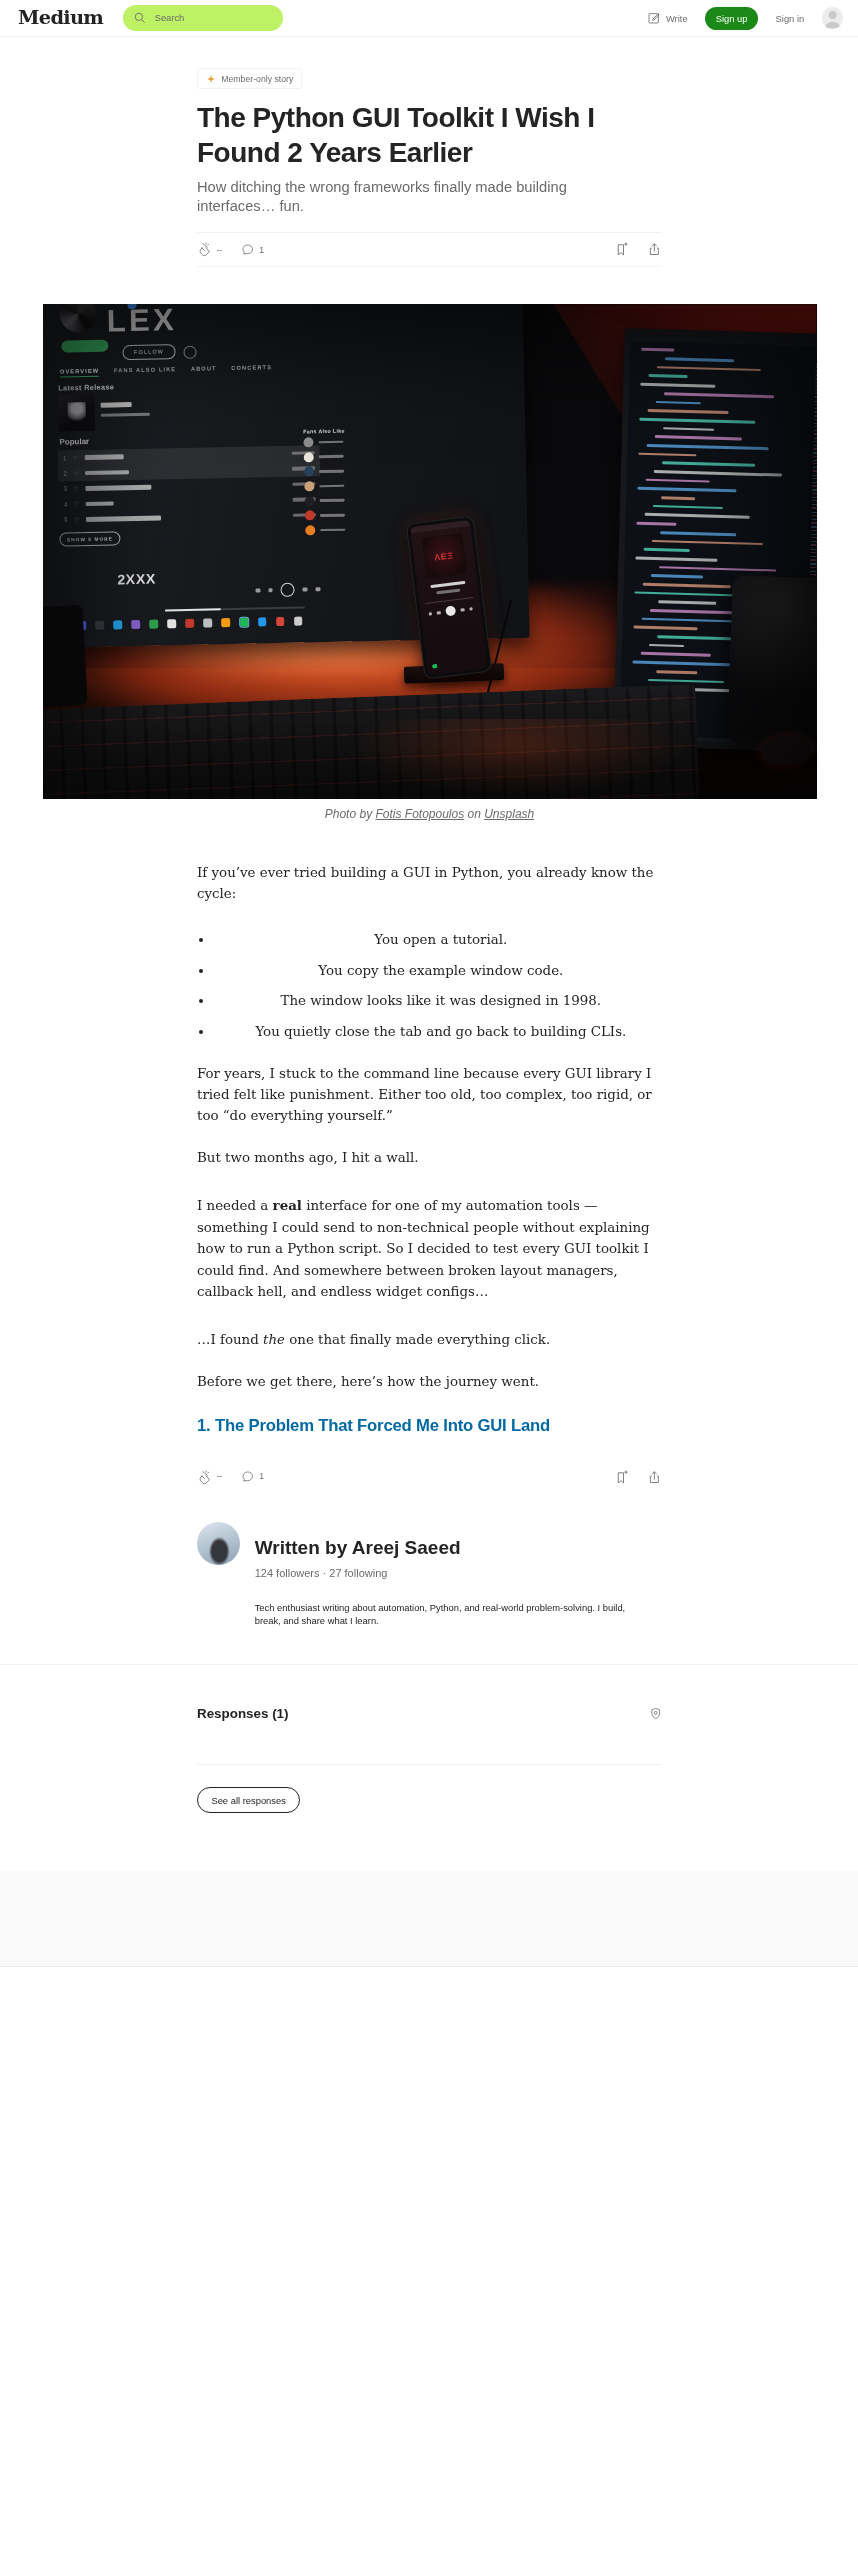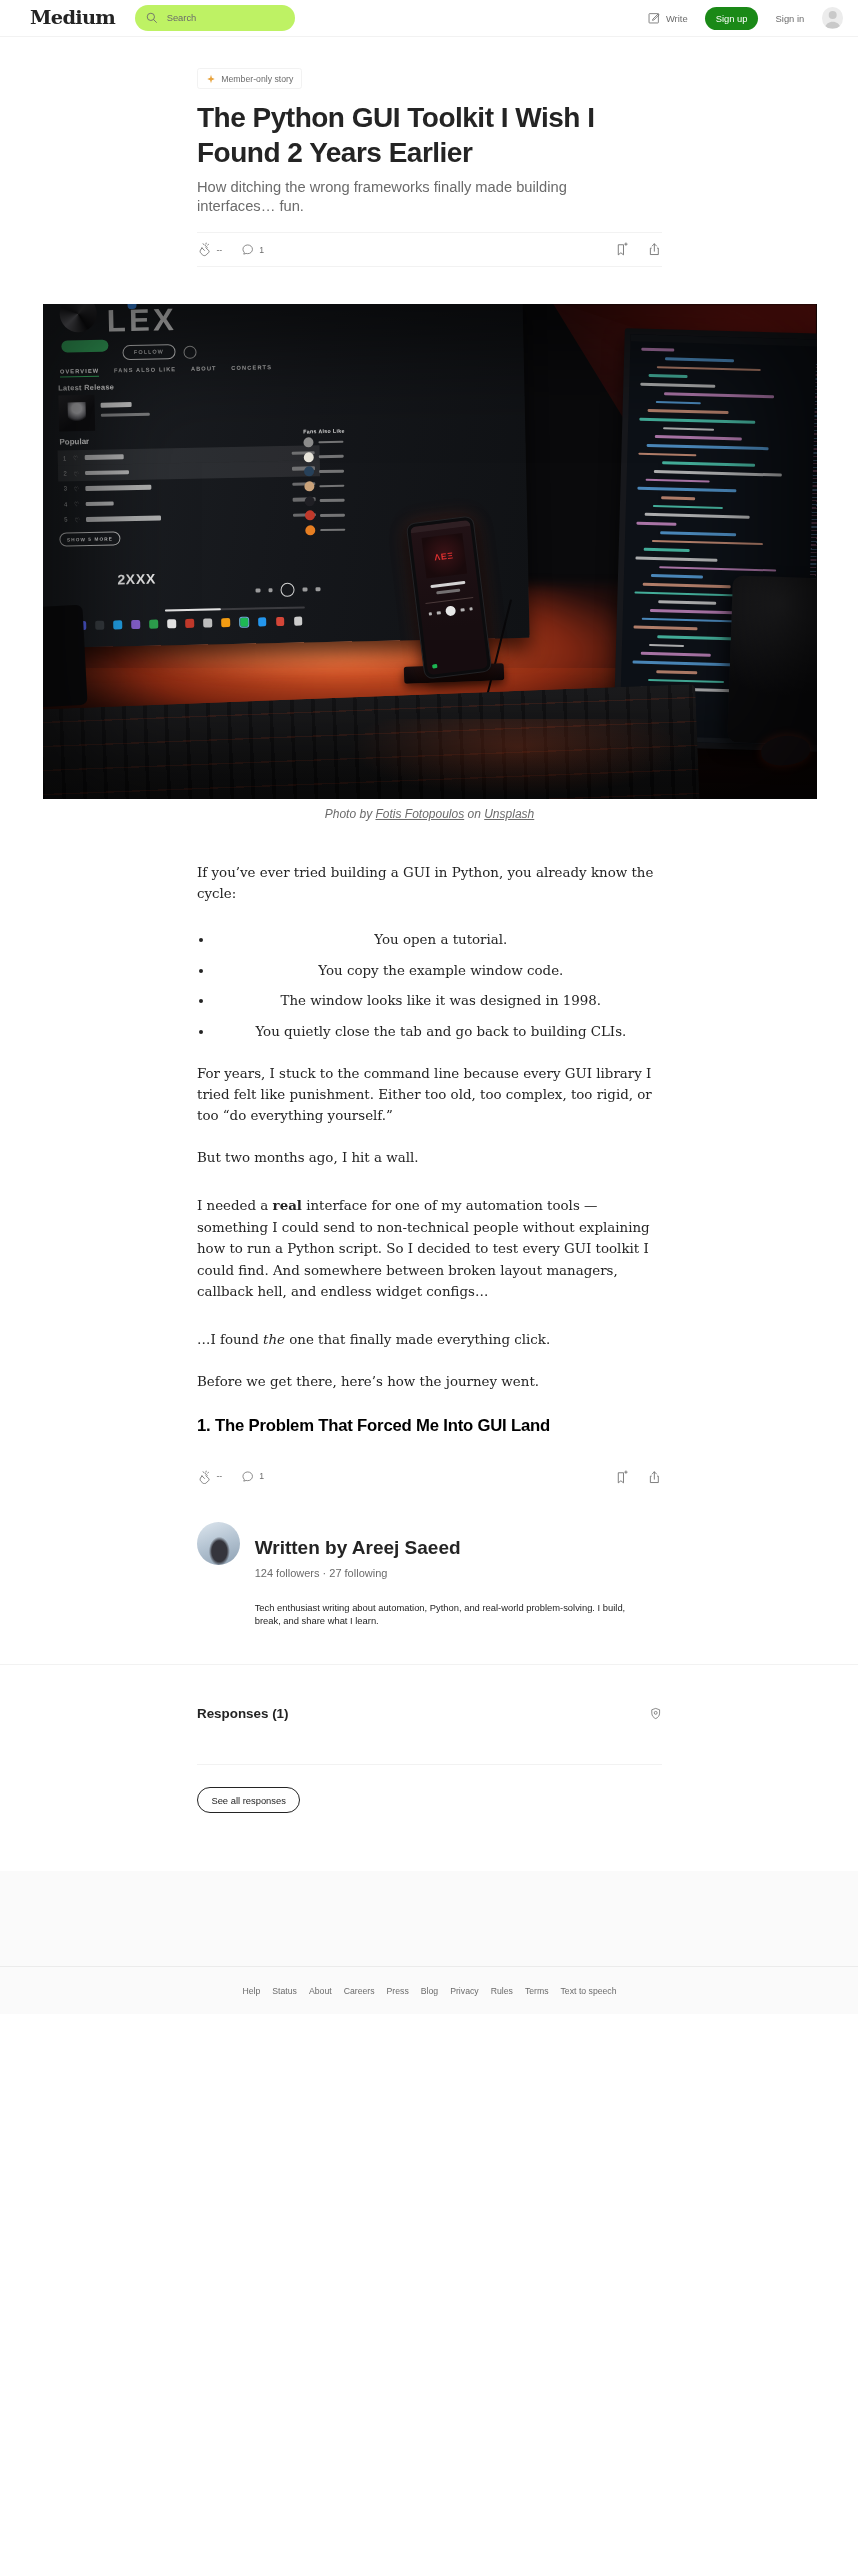--- a/index.html
+++ b/index.html
@@ -7,7 +7,7 @@
   svg{display:block;}
 
   
-  .navbar{height:37px;border-bottom:0.7px solid #f2f2f2;display:flex;align-items:center;justify-content:space-between;padding:0 16px 0 30px;box-sizing:border-box;}
+  .navbar{height:37px;border-bottom:0.7px solid #f2f2f2;display:flex;align-items:center;justify-content:space-between;padding:0 16px 0 18px;box-sizing:border-box;}
   .nav-left{display:flex;align-items:center;gap:20px;}
   .logo{font-family:"DejaVu Serif",serif;font-weight:700;font-size:19.4px;letter-spacing:-0.7px;color:#242424;cursor:pointer;}
   .search-pill{display:flex;align-items:center;gap:6.7px;background:#bef264;border-radius:13.4px;height:25.4px;width:160px;padding:0 9.4px;box-sizing:border-box;}

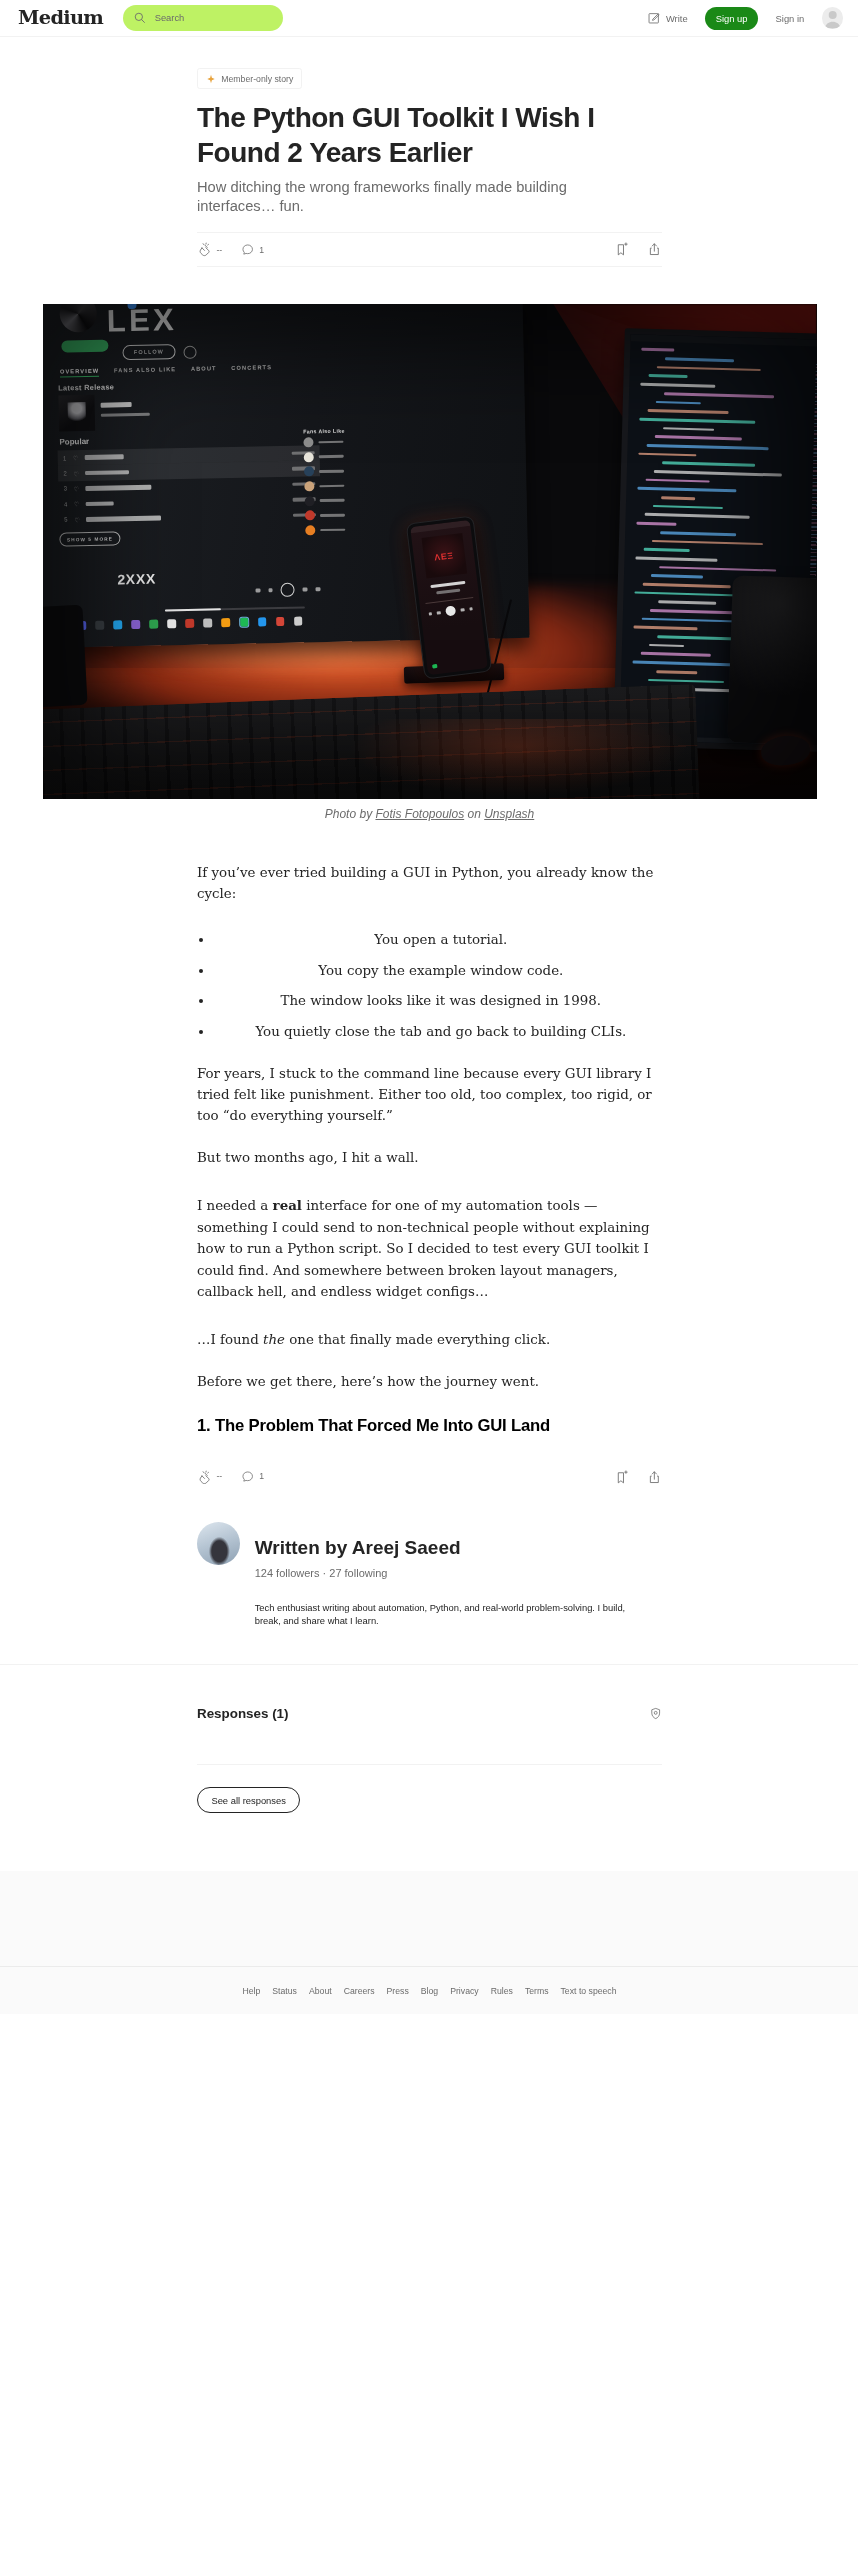--- a/index.html
+++ b/index.html
@@ -128,7 +128,7 @@
   .article-body ul{margin:24px 0 8px;padding-left:17.4px;text-align:center;}
   .article-body li{margin-top:9.4px;padding-left:5.3px;}
   .article-body li:first-child{margin-top:0;}
-  h2.section-h{font-family:"Liberation Sans",sans-serif;font-size:16.7px;font-weight:700;letter-spacing:-0.2px;margin:23px 0 0;color:#000000;}
+  h2.section-h{font-family:"Liberation Sans",sans-serif;font-size:16.7px;font-weight:700;letter-spacing:-0.2px;margin:23px 0 0;color:#0369a1;}
 
   
   .author-card{margin-top:28px;display:flex;gap:14.7px;}

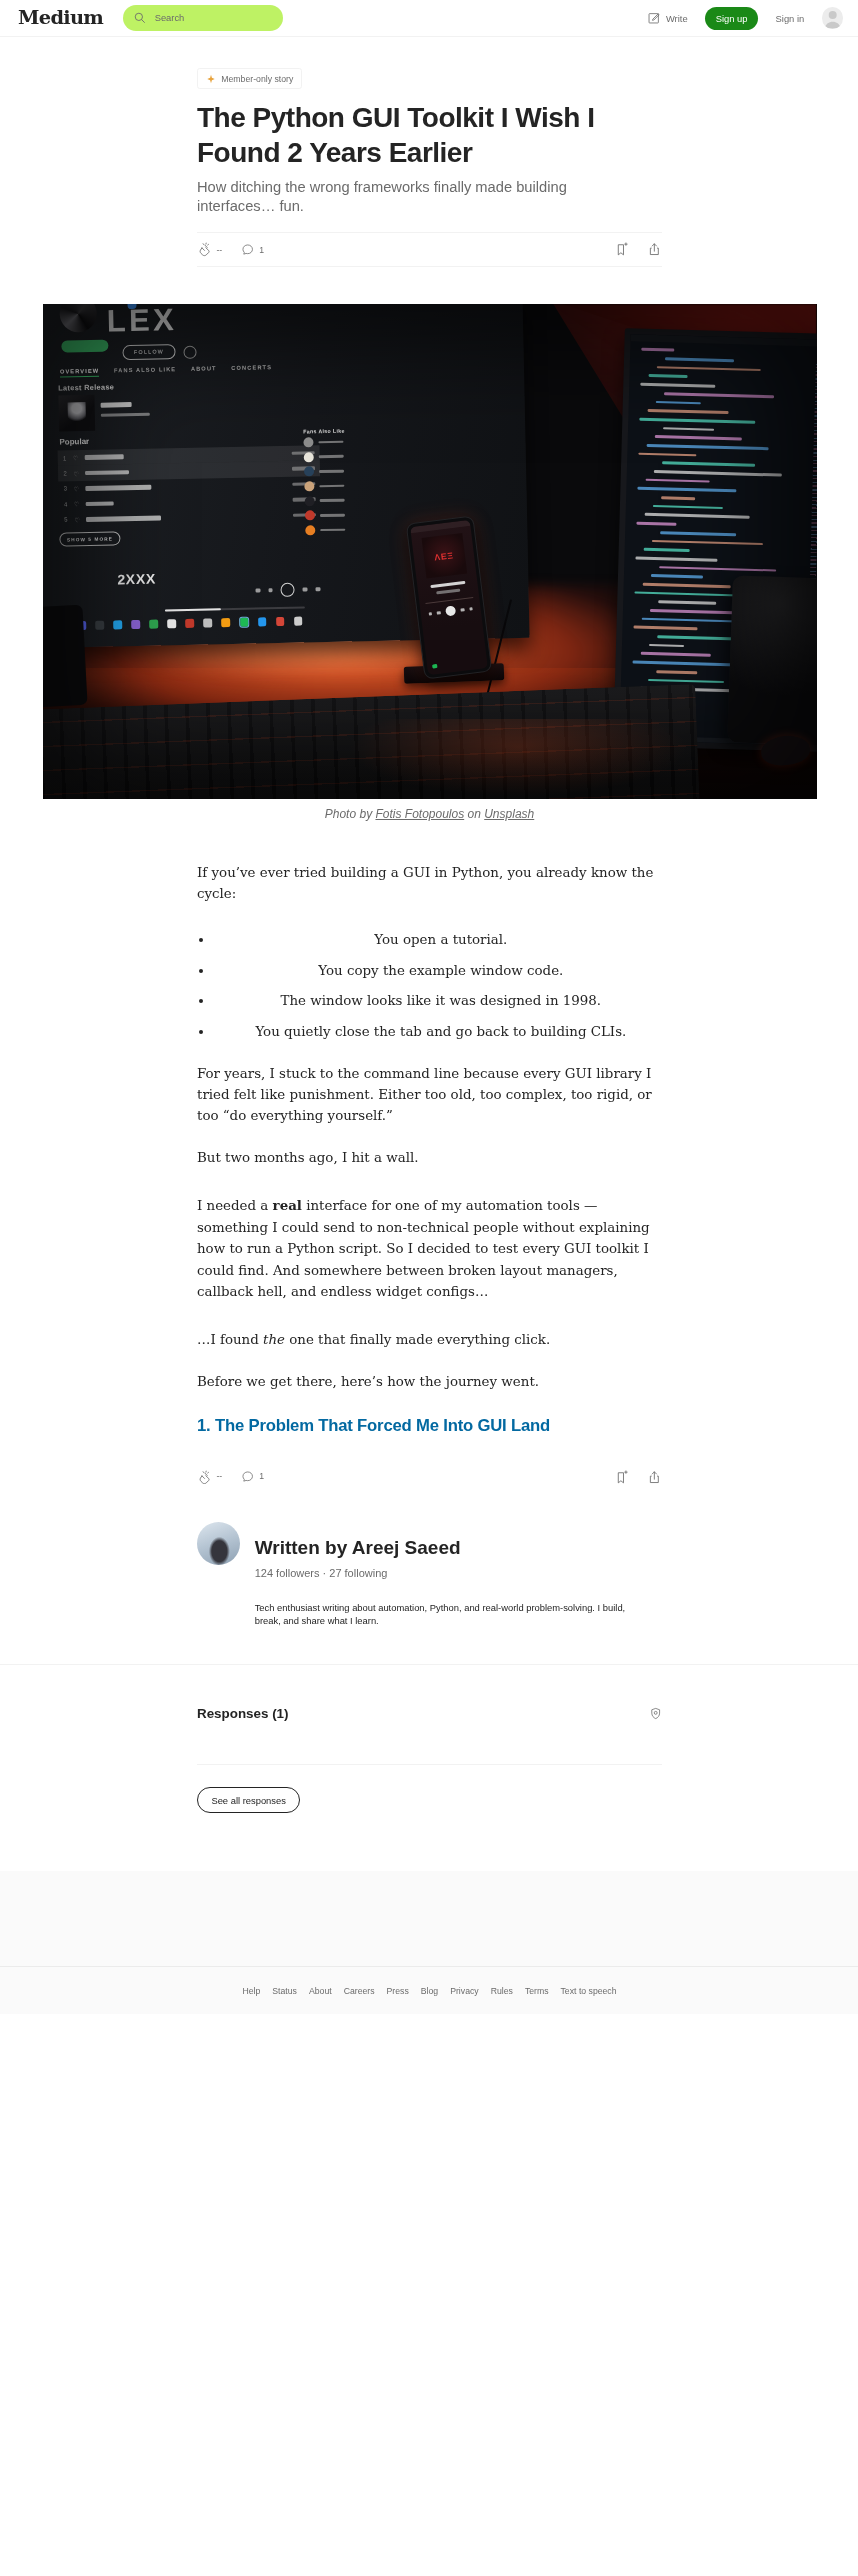--- a/index.html
+++ b/index.html
@@ -522,18 +522,6 @@
 
 <div class="footer">
   <div class="footer-upper"></div>
-  <div class="footer-links">
-      <span>Help</span>
-      <span>Status</span>
-      <span>About</span>
-      <span>Careers</span>
-      <span>Press</span>
-      <span>Blog</span>
-      <span>Privacy</span>
-      <span>Rules</span>
-      <span>Terms</span>
-      <span>Text to speech</span>
-    </div>
 </div>
 <div class="bottom-space"></div>
 

